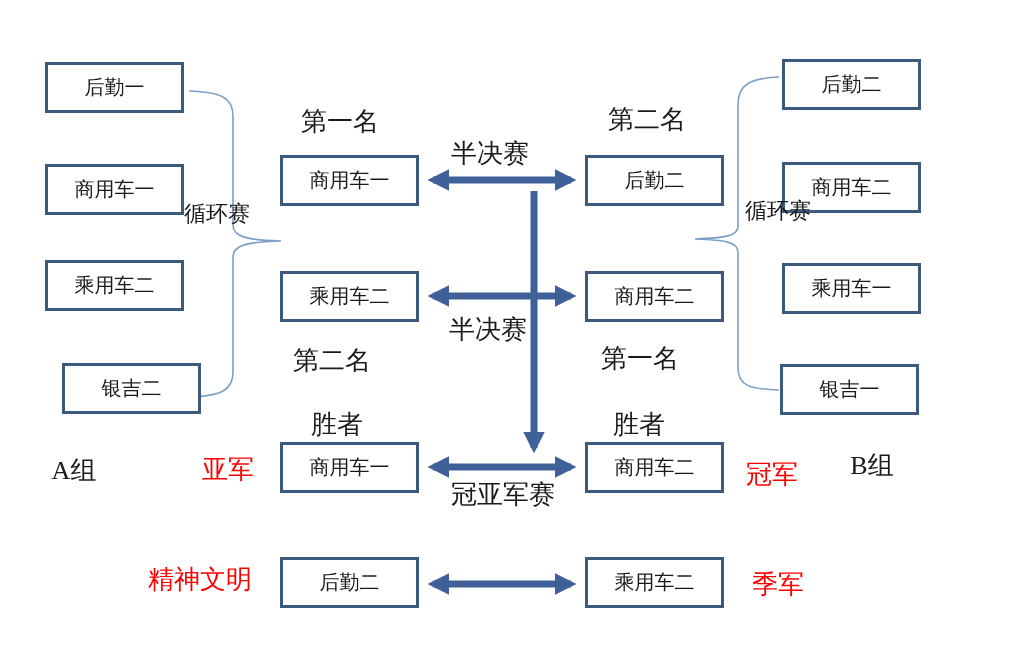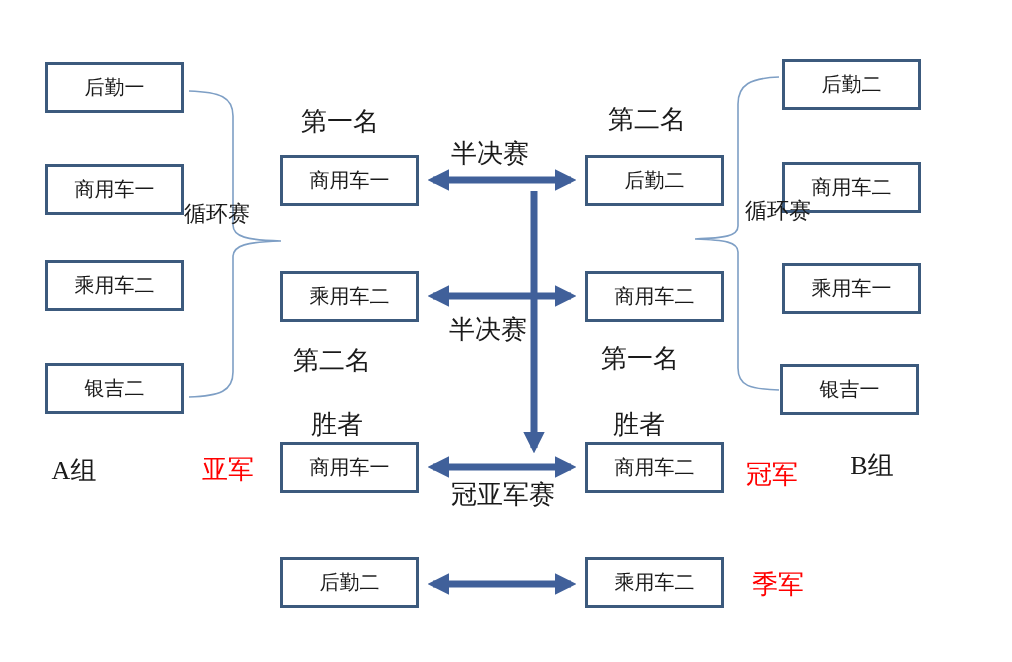--- a/index.html
+++ b/index.html
@@ -56,7 +56,7 @@
   <div class="team-box" style="left:45px;top:62px">后勤一</div>
   <div class="team-box" style="left:45px;top:164px">商用车一</div>
   <div class="team-box" style="left:45px;top:260px">乘用车二</div>
-  <div class="team-box" style="left:45px;top:363px">银吉二</div>
+  <div class="team-box" style="left:62px;top:363px">银吉二</div>
   <div class="lbl vtext" style="left:184px;top:200px">循环赛</div>
   <div class="lbl" style="left:74px;top:457px">A组</div>
 

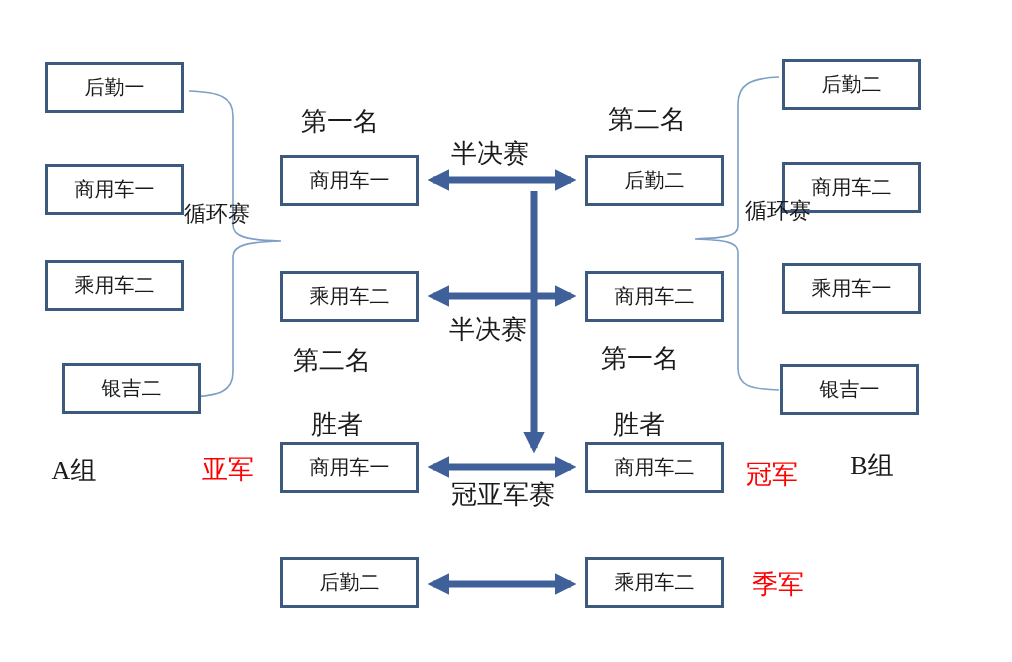--- a/index.html
+++ b/index.html
@@ -89,6 +89,7 @@
 
   <div class="team-box" style="left:280px;top:557px">后勤二</div>
   <div class="team-box" style="left:585px;top:557px">乘用车二</div>
+  <div class="lbl red" style="left:200px;top:566px">精神文明</div>
   <div class="lbl red" style="left:778px;top:571px">季军</div>
 
 </div>

